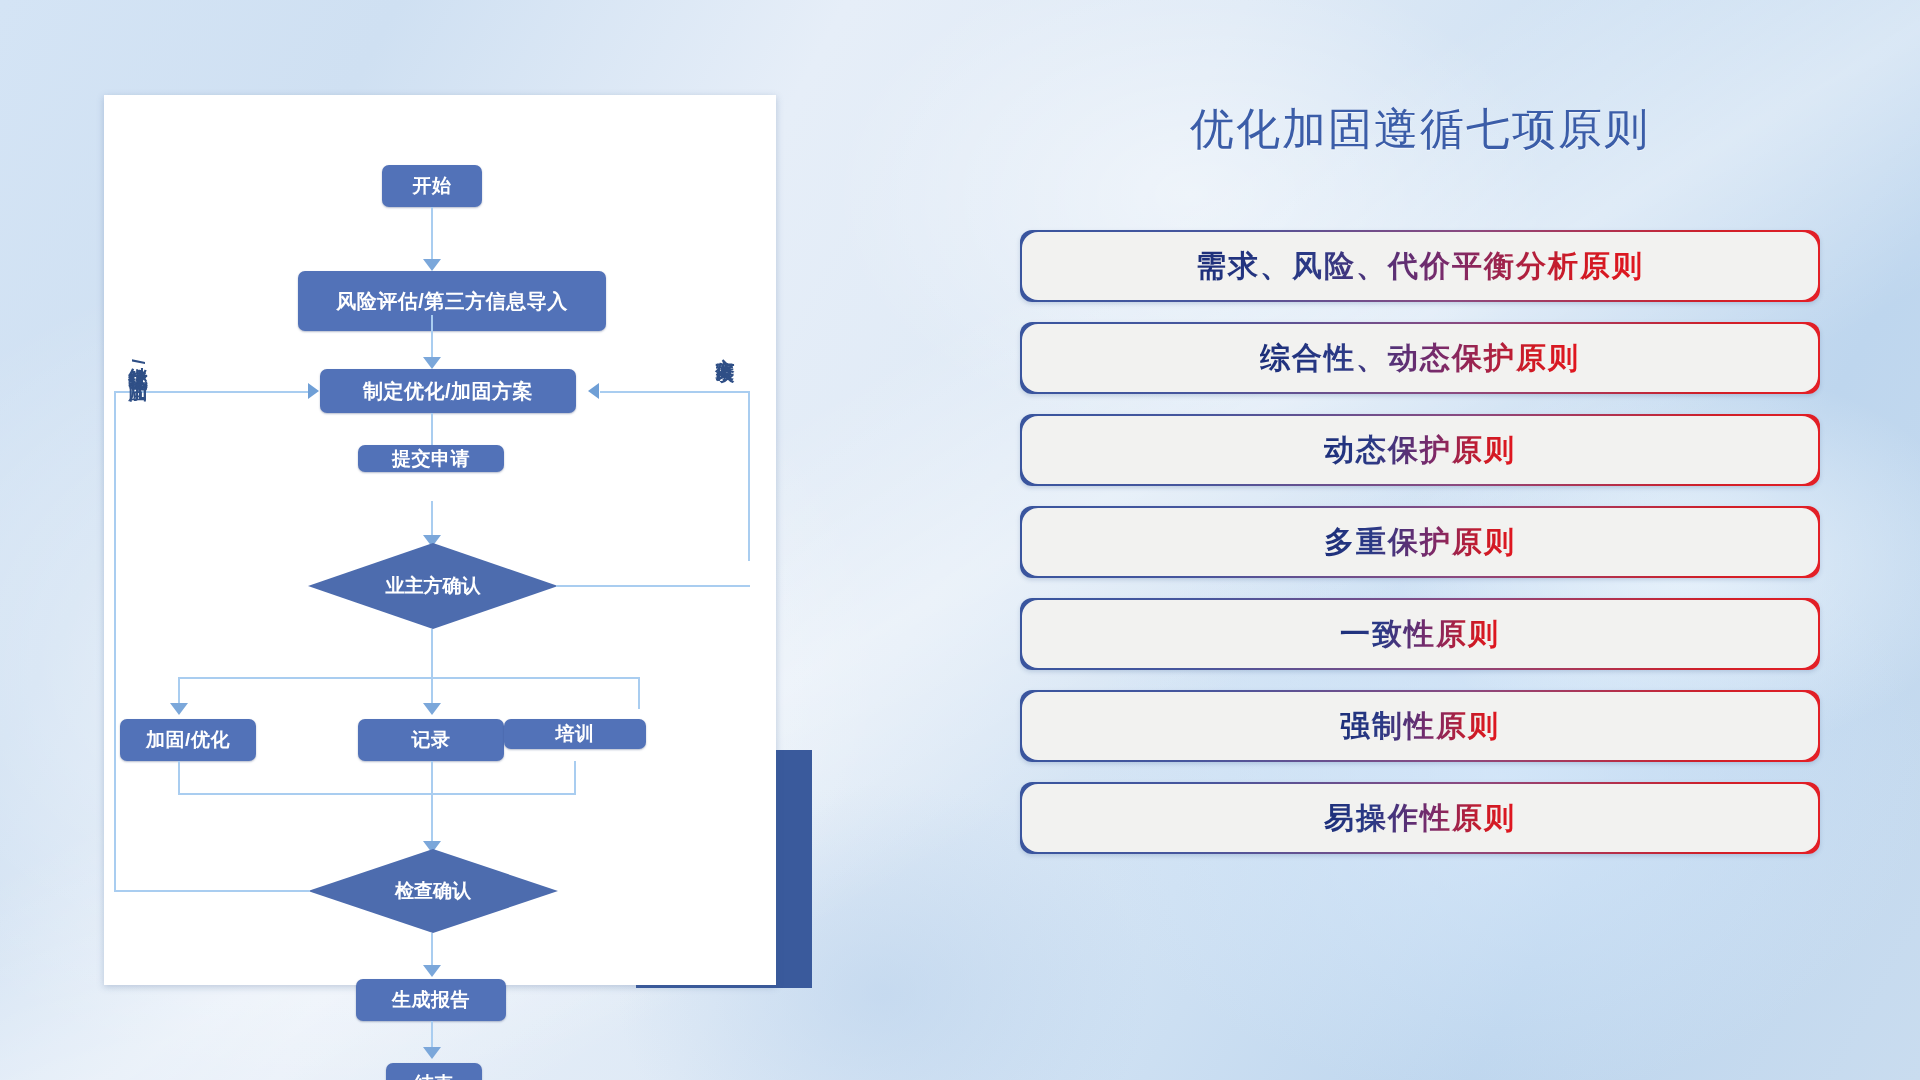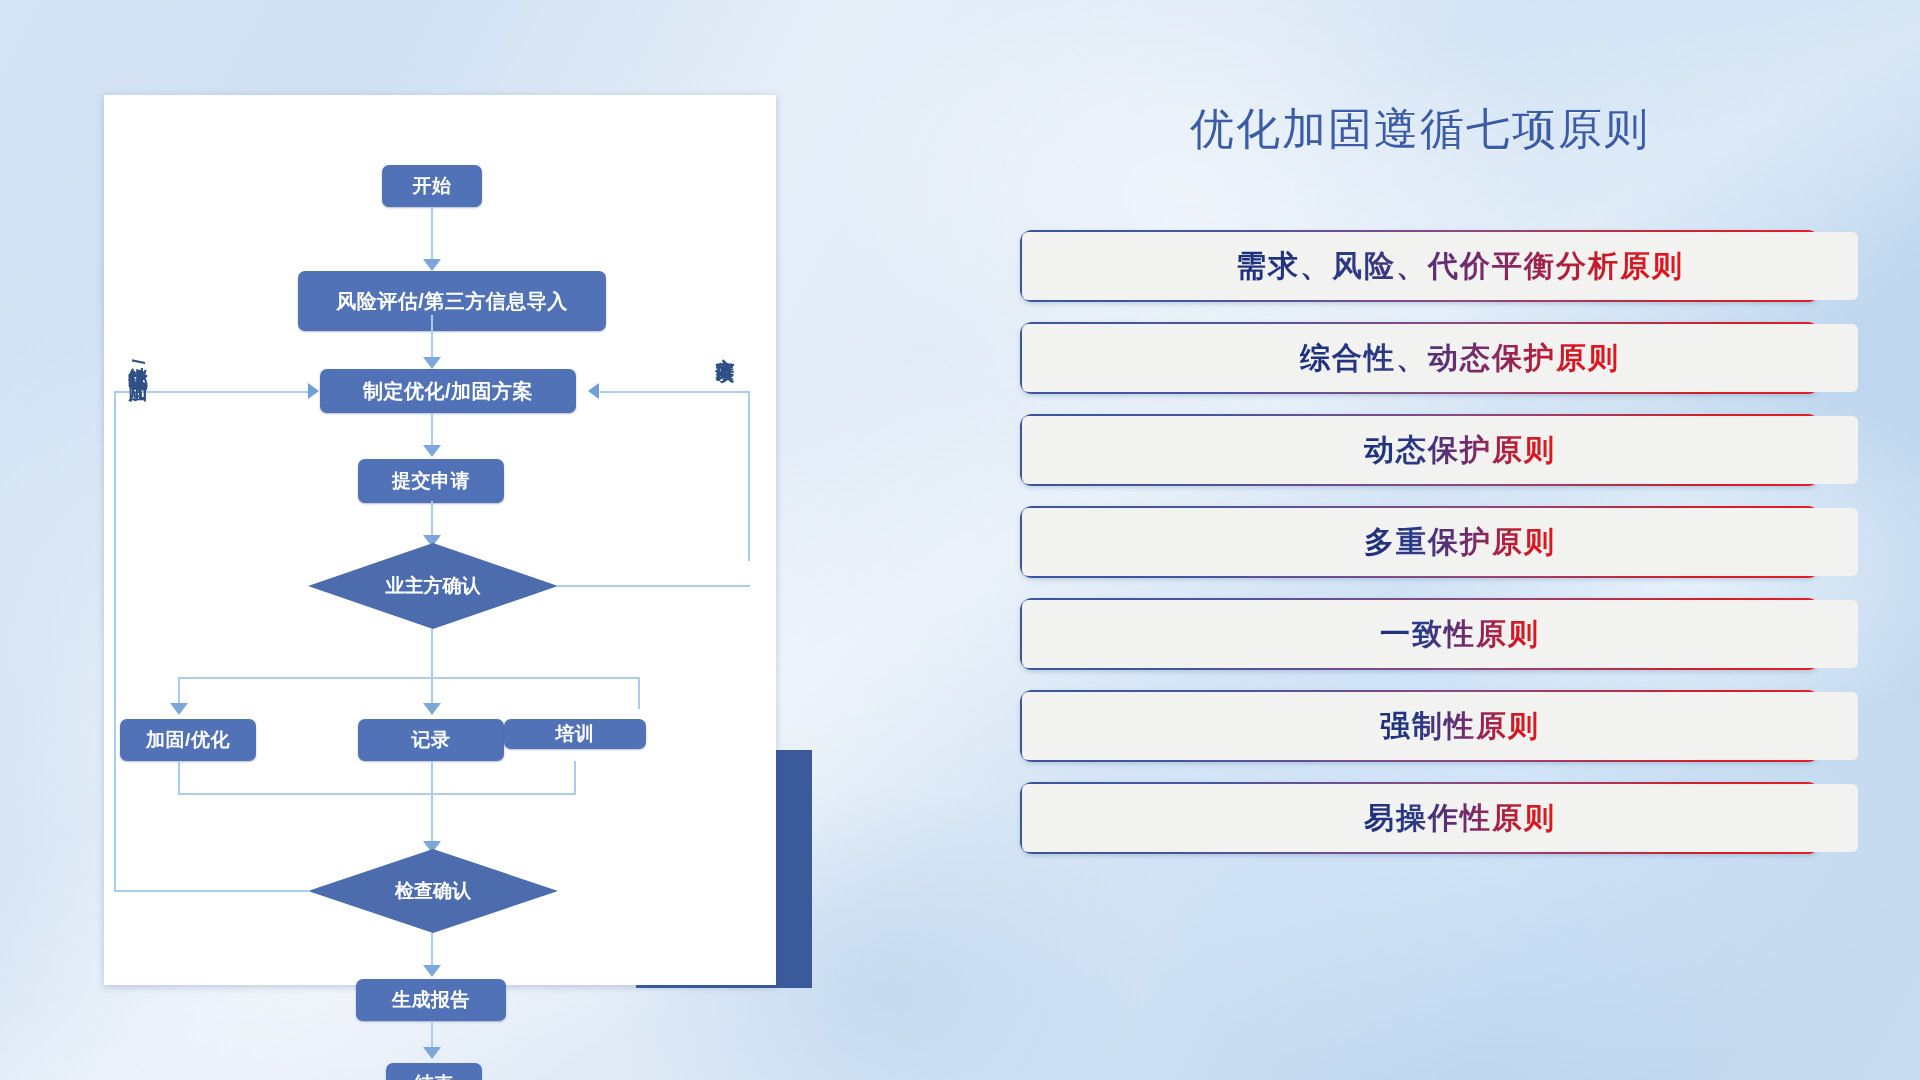--- a/index.html
+++ b/index.html
@@ -102,9 +102,9 @@
   }
   .pill-inner{
     width:100%;height:100%;
-    border-radius:6px;
+    border-radius:16px;
     background:#f2f2f0;
-    display:flex;align-items:center;justify-content:center;padding-left:40px;
+    display:flex;align-items:center;justify-content:center;
   }
   .pill-text{
     font-size:30px;font-weight:600;letter-spacing:2px;

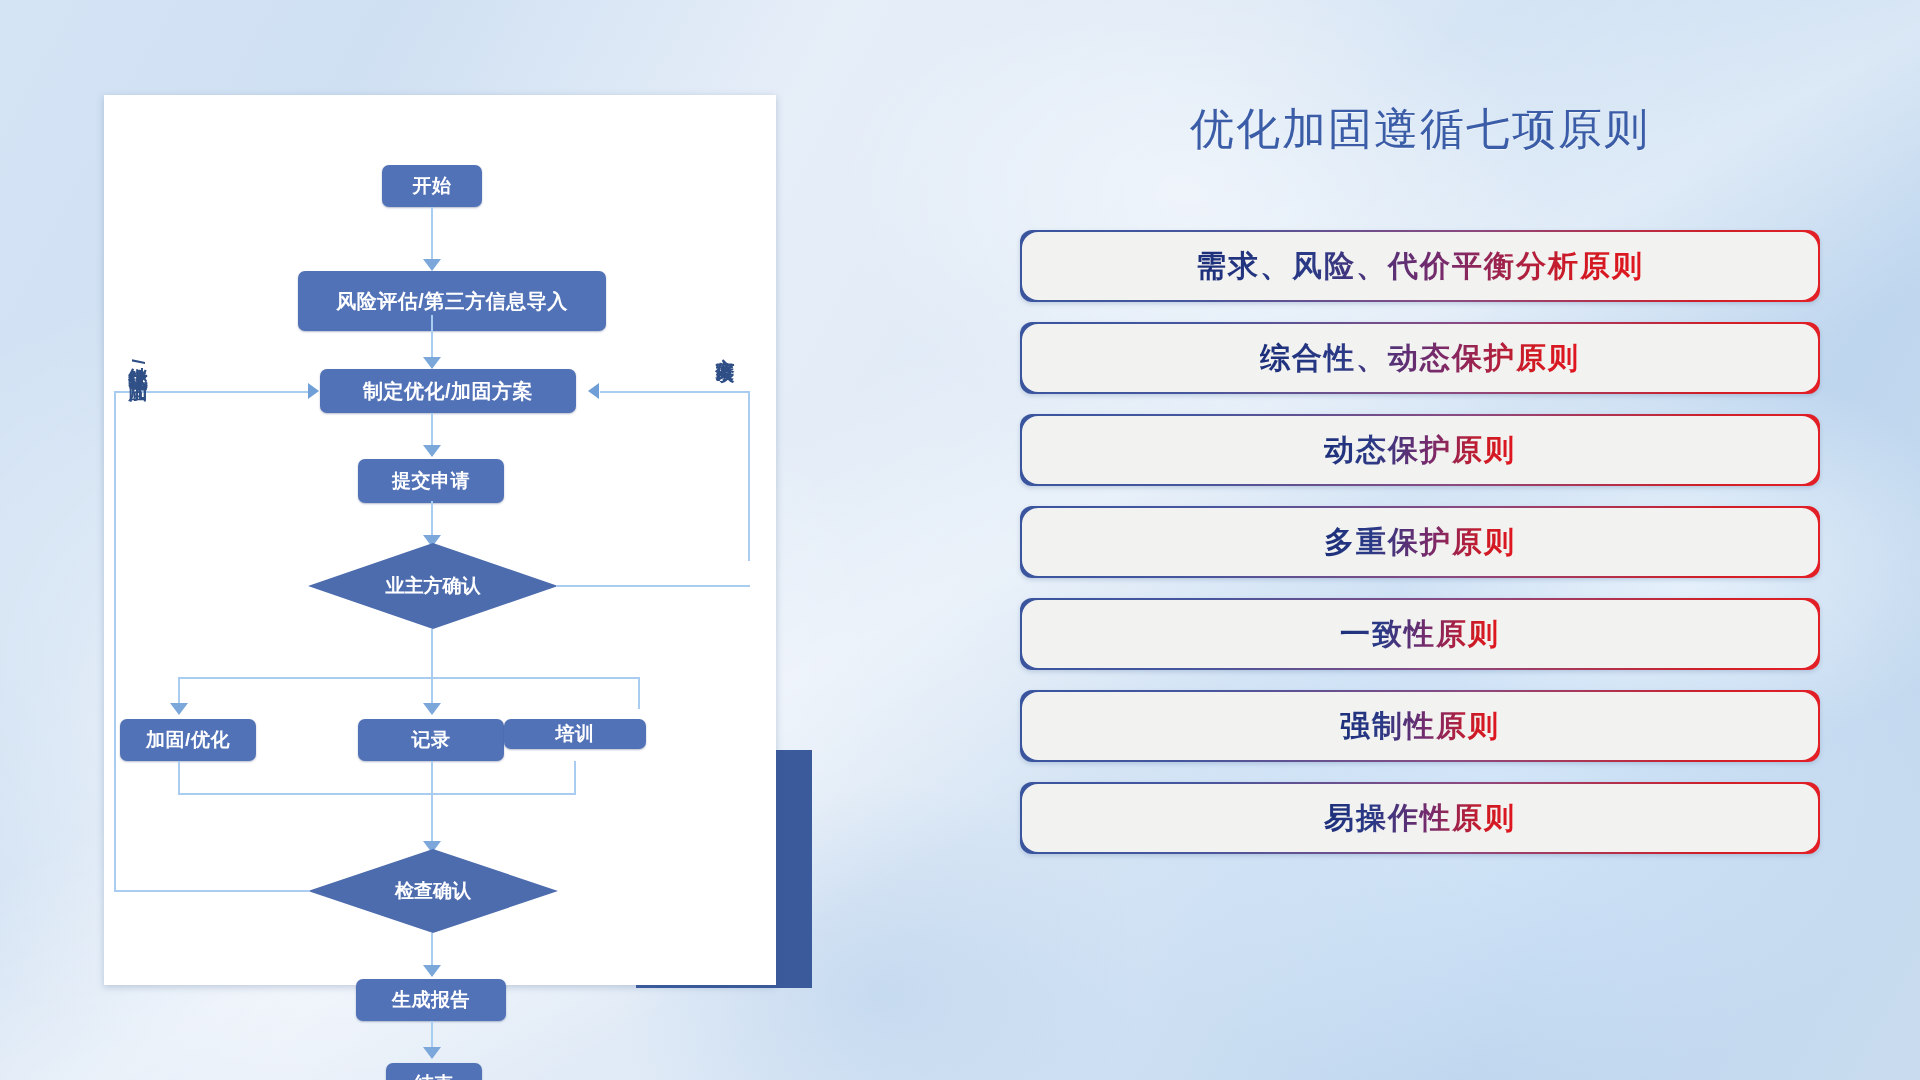--- a/index.html
+++ b/index.html
@@ -147,7 +147,7 @@
 
     <div class="ln lnv" style="left:327px;top:294px;height:40px;"></div>
     <div class="arrow-d" style="left:319px;top:326px;"></div>
-    <div class="node" style="left:254px;top:340px;width:146px;height:44px;font-size:19px;">提交申请</div>
+    <div class="node" style="left:254px;top:326px;width:146px;height:27px;font-size:19px;">提交申请</div>
 
     <div class="ln lnv" style="left:327px;top:382px;height:42px;"></div>
     <div class="arrow-d" style="left:319px;top:416px;"></div>

